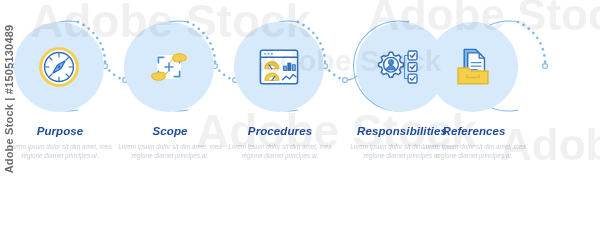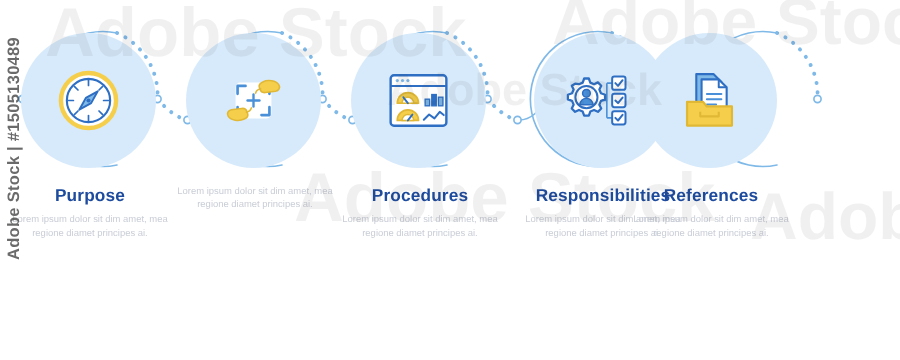--- a/index.html
+++ b/index.html
@@ -31,6 +31,7 @@
     top: 0;
     width: 120px;
     height: 197px;
+    font-style: italic;
   }
   .step-circle-wrap {
     position: absolute;

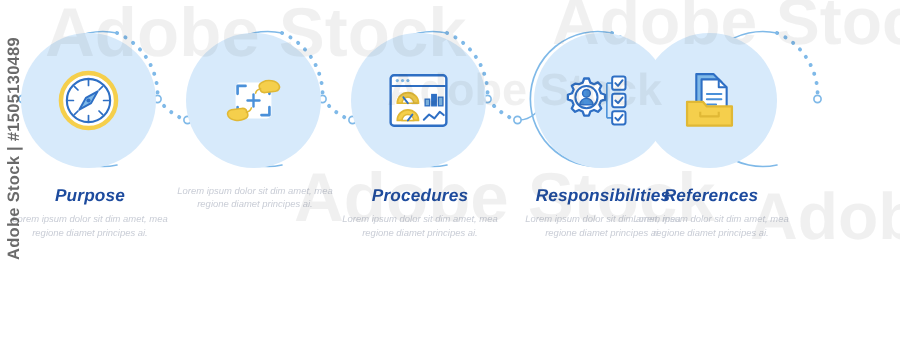--- a/index.html
+++ b/index.html
@@ -227,6 +227,7 @@
       </div>
     </div>
     <div class="step-text">
+      <div class="step-title">Scope</div>
       <div class="step-desc">Lorem ipsum dolor sit dim amet, mea regione diamet principes ai.</div>
     </div>
   </div>

